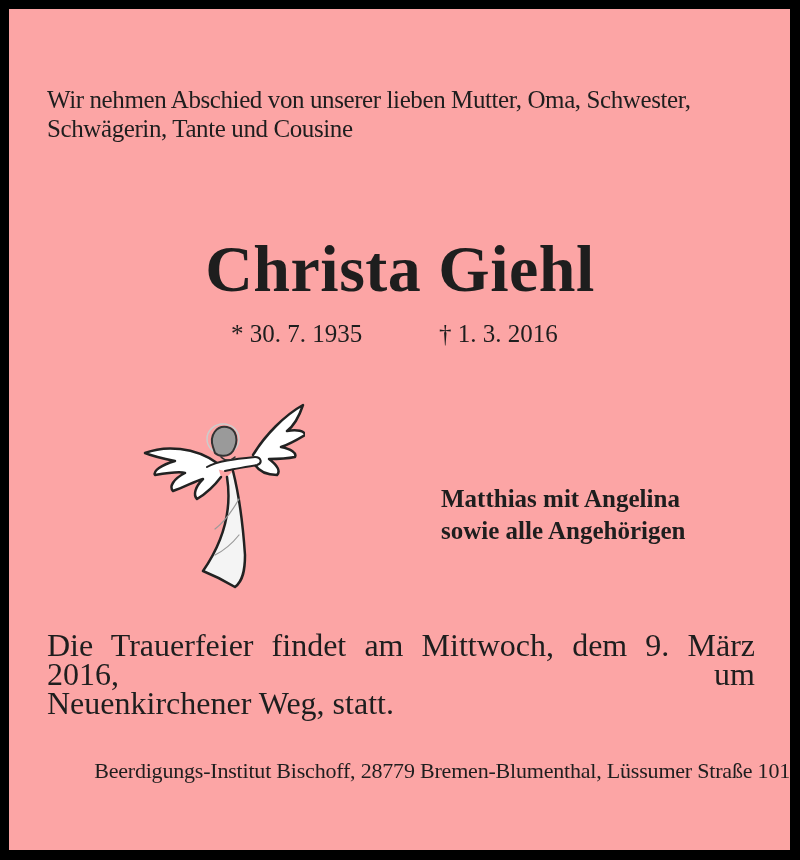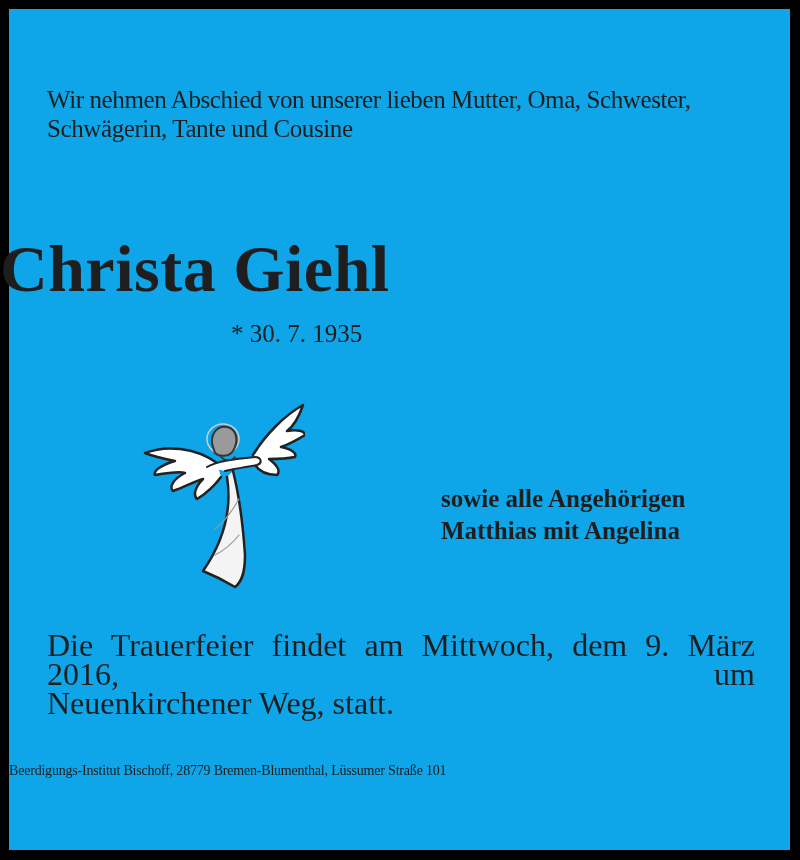--- a/index.html
+++ b/index.html
@@ -6,7 +6,7 @@
     body { width: 800px; height: 860px; background: #000; position: relative; overflow: hidden; }
     .card {
       position: absolute; left: 9px; top: 9px; width: 781px; height: 841px;
-      background: #0ea5e9; color: #1e1e1e;
+      background: #fca5a5; color: #1e1e1e;
       font-family: "Liberation Serif", "DejaVu Serif", serif;
     }
     .intro {

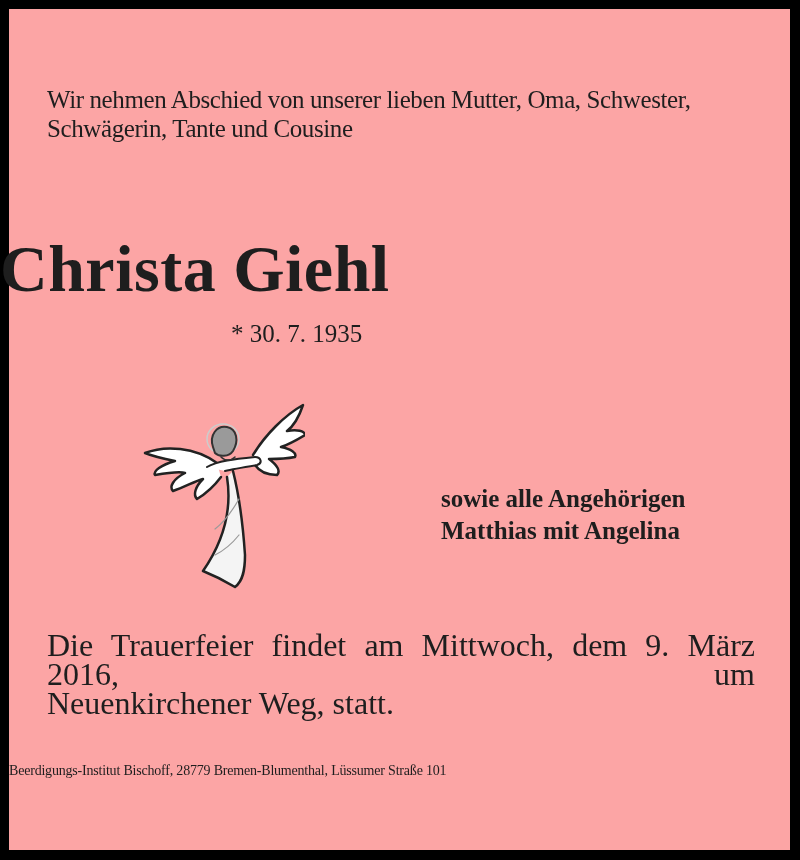--- a/index.html
+++ b/index.html
@@ -14,7 +14,7 @@
       font-size: 25px; line-height: 29px; letter-spacing: -0.4px;
     }
     .name {
-      position: absolute; left: 0; top: 220px; width: 800px; 
+      position: absolute; left: 0; top: 220px; width: 800px; text-align: center;
       font-size: 66px; font-weight: bold; line-height: 80px; letter-spacing: 0.5px;
       margin-left: -9px;
     }

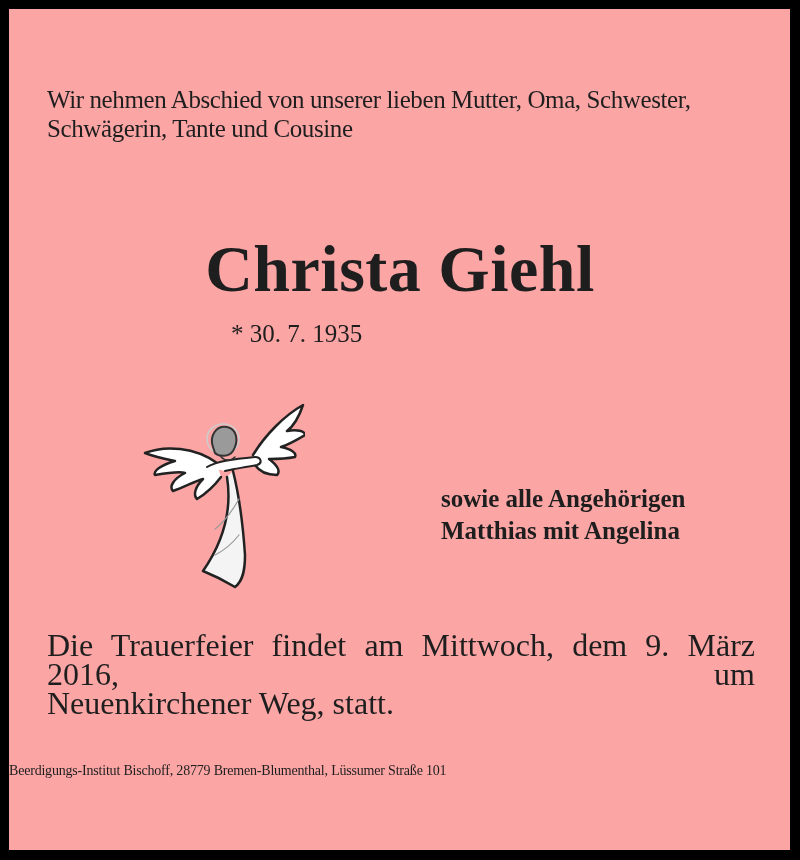--- a/index.html
+++ b/index.html
@@ -50,6 +50,7 @@
   <div class="name">Christa Giehl</div>
 
   <div class="dates born">* 30. 7. 1935</div>
+  <div class="dates died">† 1. 3. 2016</div>
 
   <svg class="angel" viewBox="0 0 170 195" fill="none" stroke="#222" stroke-linecap="round" stroke-linejoin="round">
 

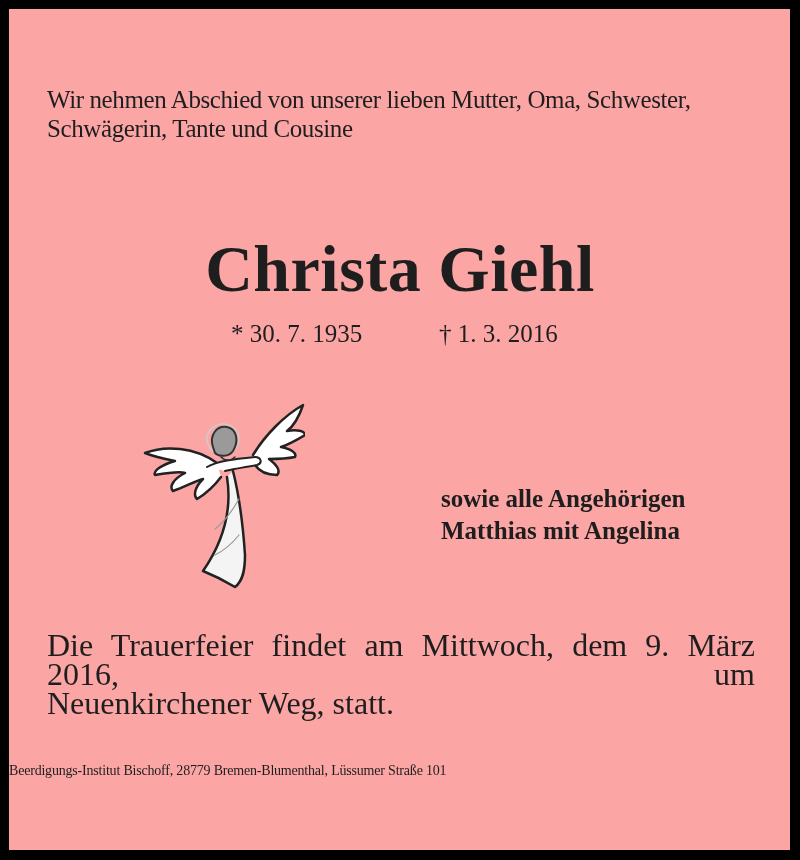--- a/index.html
+++ b/index.html
@@ -71,8 +71,8 @@
   </svg>
 
   <div class="survivors">
+    <div>Matthias mit Angelina</div>
     <div>sowie alle Angehörigen</div>
-    <div>Matthias mit Angelina</div>
   </div>
 
   <div class="ceremony">

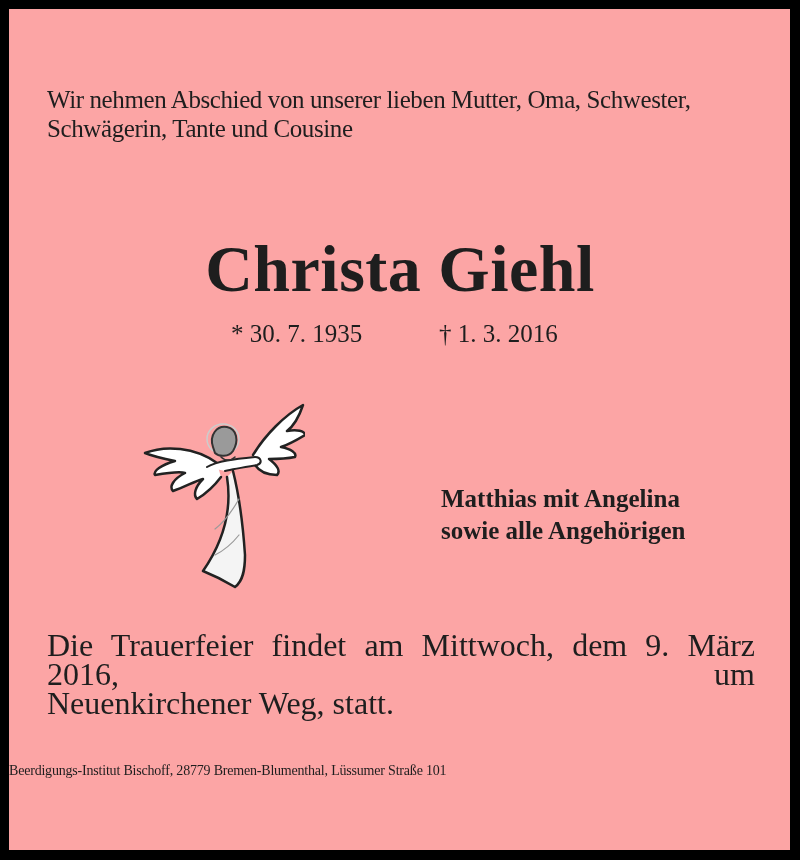--- a/index.html
+++ b/index.html
@@ -37,8 +37,8 @@
     .ceremony span { display: block; text-align: justify; text-align-last: justify; }
     .ceremony span.last { text-align-last: left; font-family: Liberation Serif, serif; }
     .funeral-home {
-      position: absolute; left: 0; top: 750px; width: 781px; text-align: left;
-      font-size: 14px; line-height: 24px; letter-spacing: -0.2px;
+      position: absolute; left: 0; top: 750px; width: 781px; text-align: right;
+      font-size: 22px; line-height: 24px; letter-spacing: -0.2px;
     }
   </style>
 </head>

